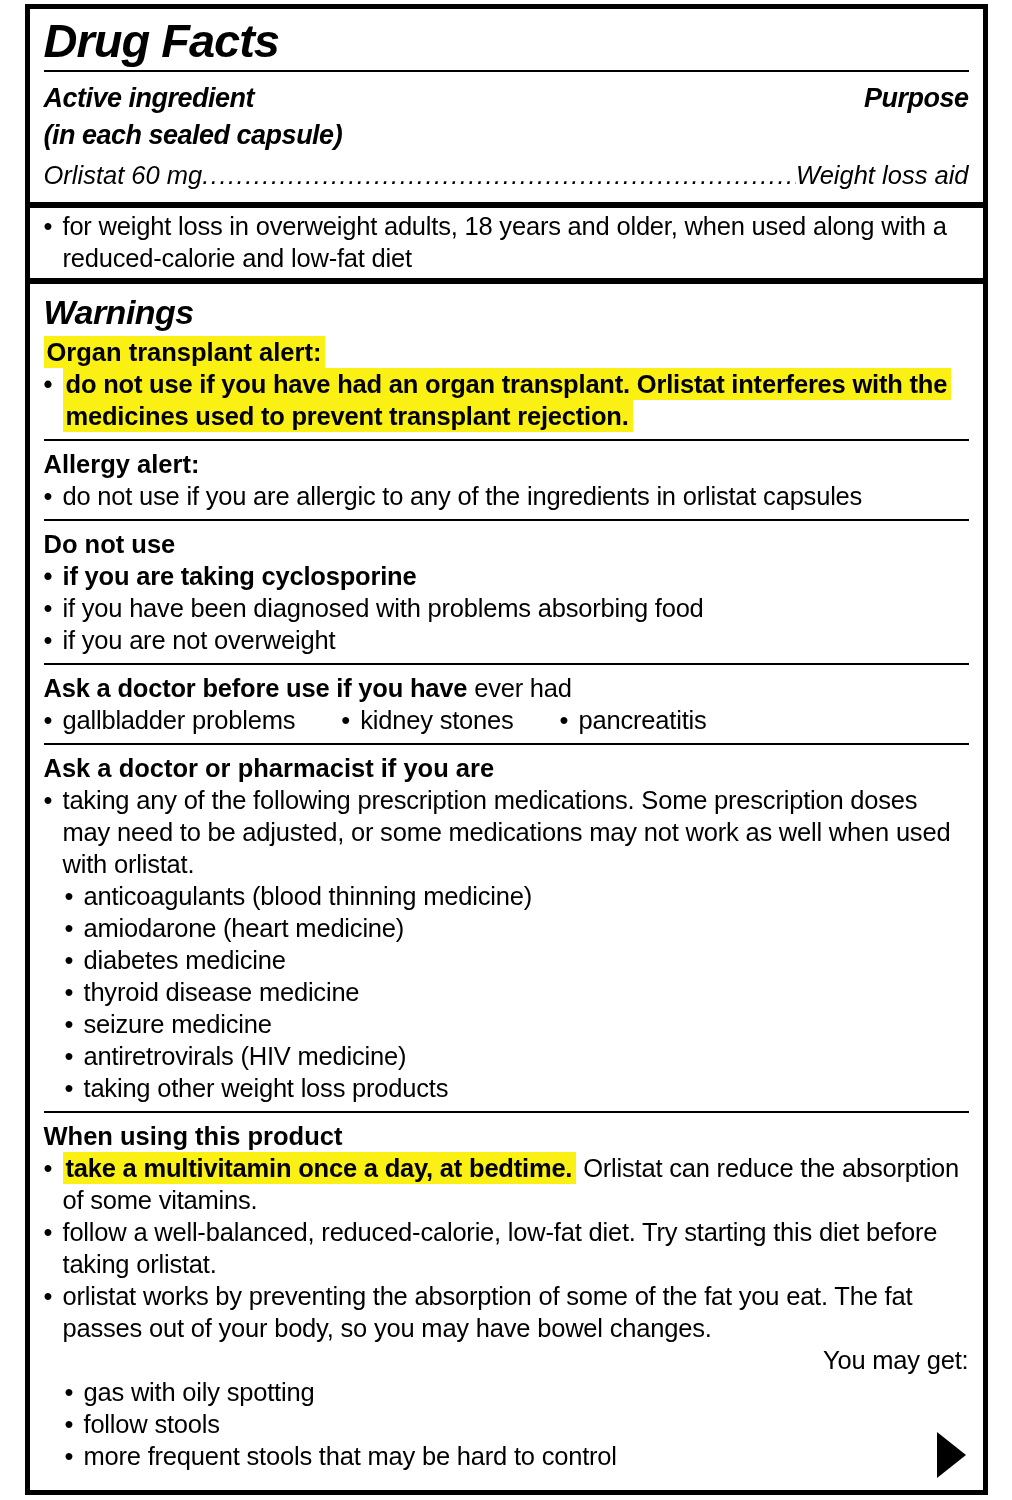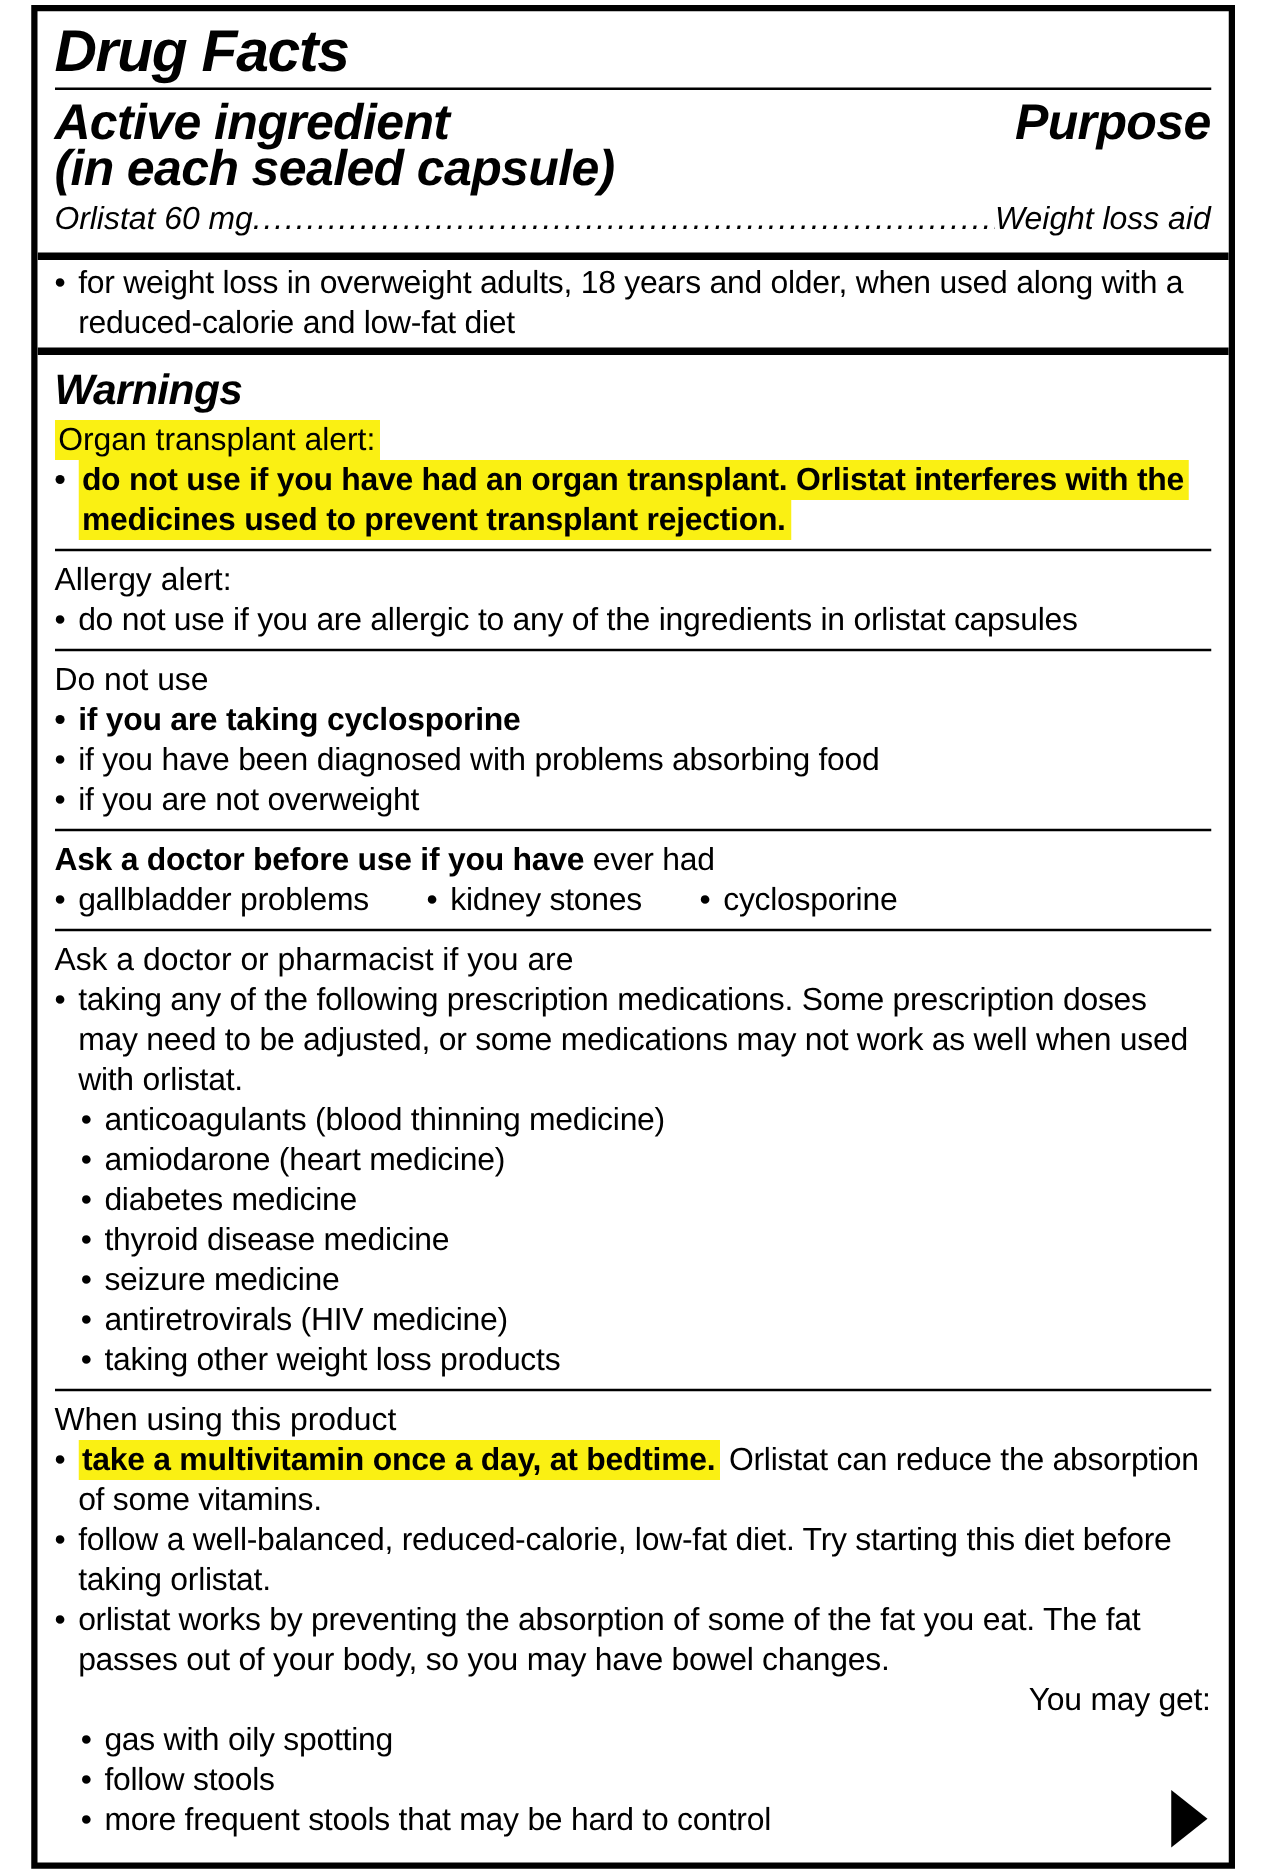--- a/index.html
+++ b/index.html
@@ -31,7 +31,7 @@
   .ai-row {
     display:flex; justify-content:space-between; align-items:flex-start;
     font-style:italic; font-weight:bold;
-    font-size:40px; line-height:37px;
+    font-size:27px; line-height:37px;
     letter-spacing:-0.5px;
     gap:40px;
   }

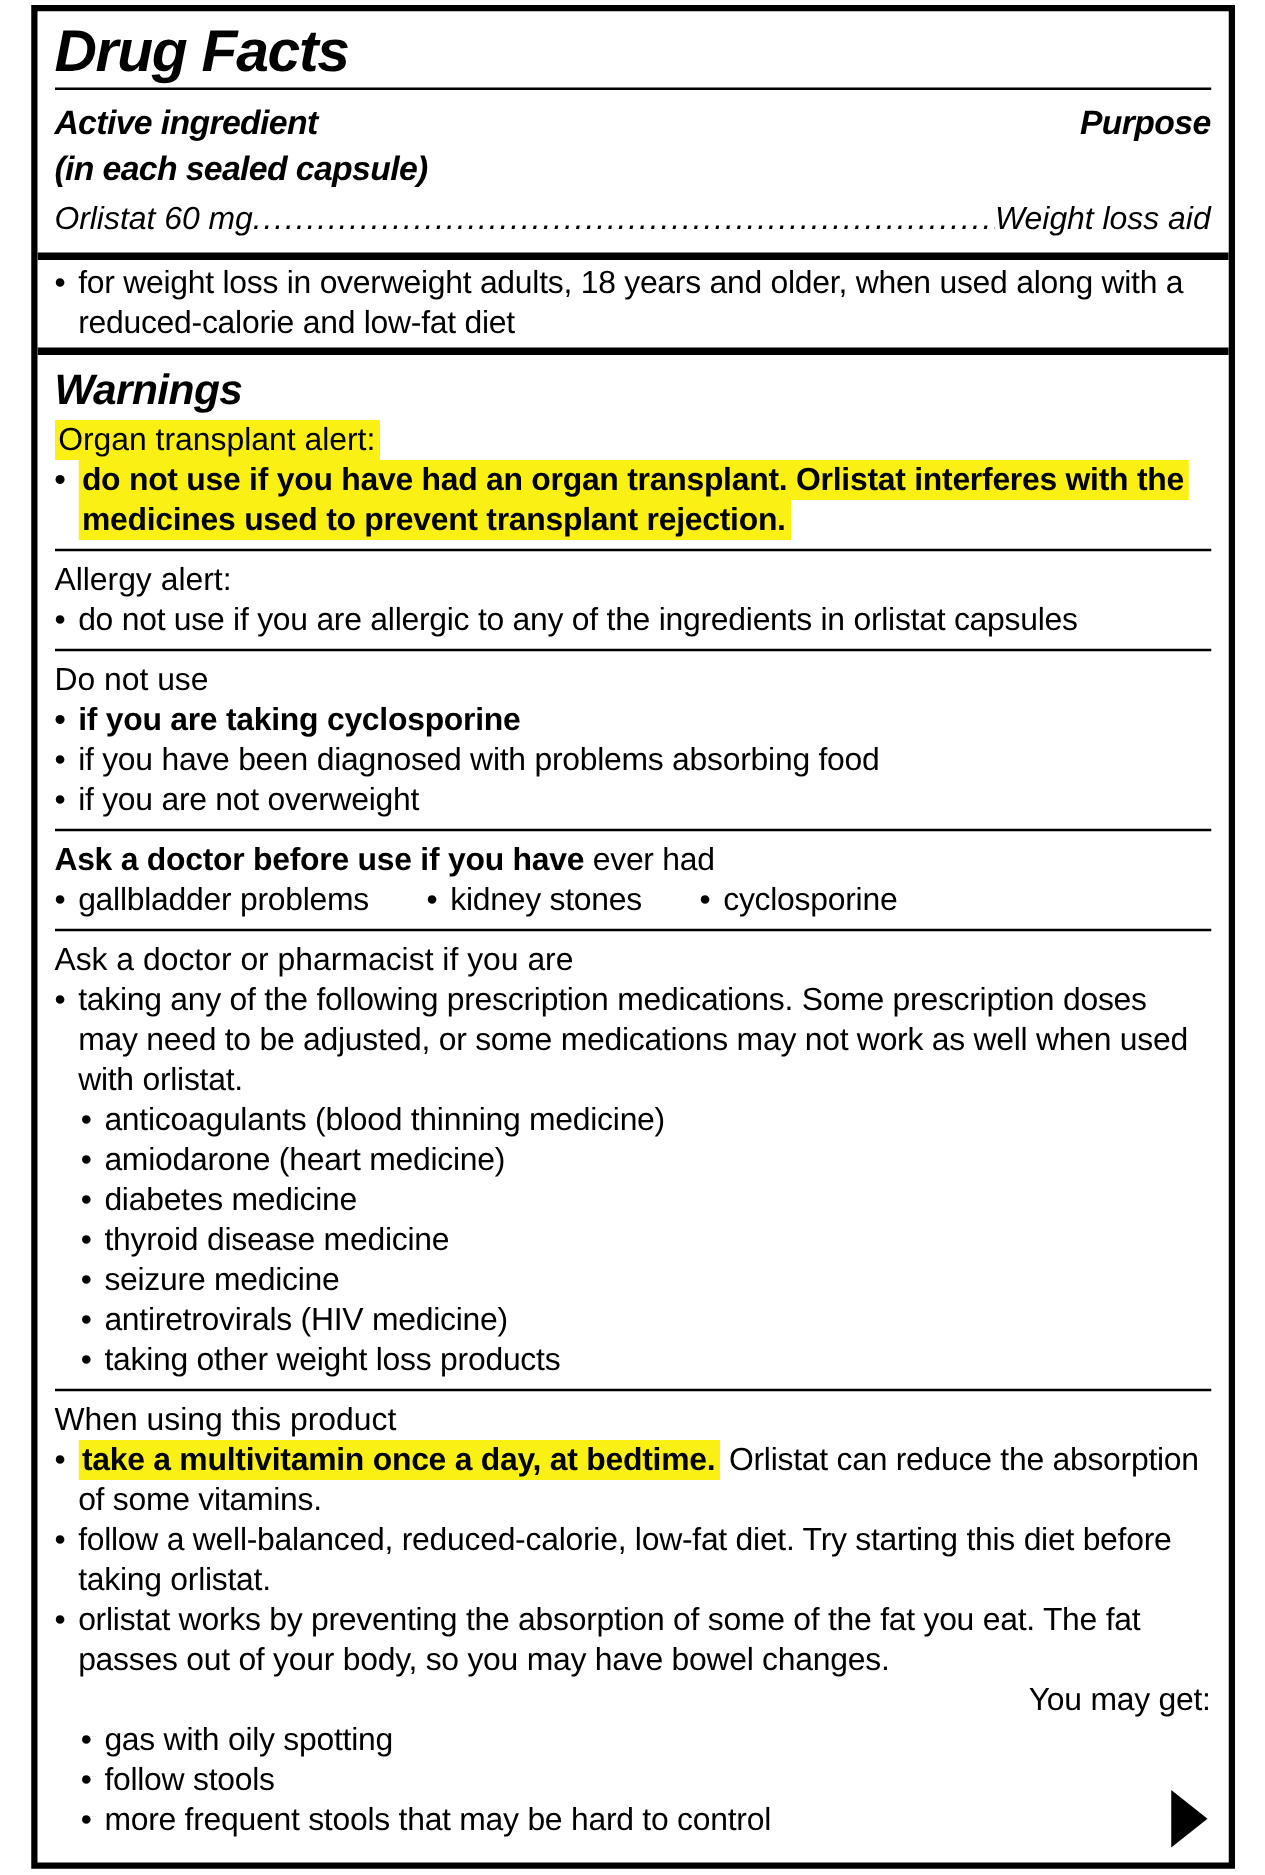--- a/index.html
+++ b/index.html
@@ -58,7 +58,7 @@
     margin:6px 0 4px 0;
   }
   .subhead {
-    font-weight:normal;
+    font-weight:bold;
     font-size:25.5px; line-height:32px;
   }
 

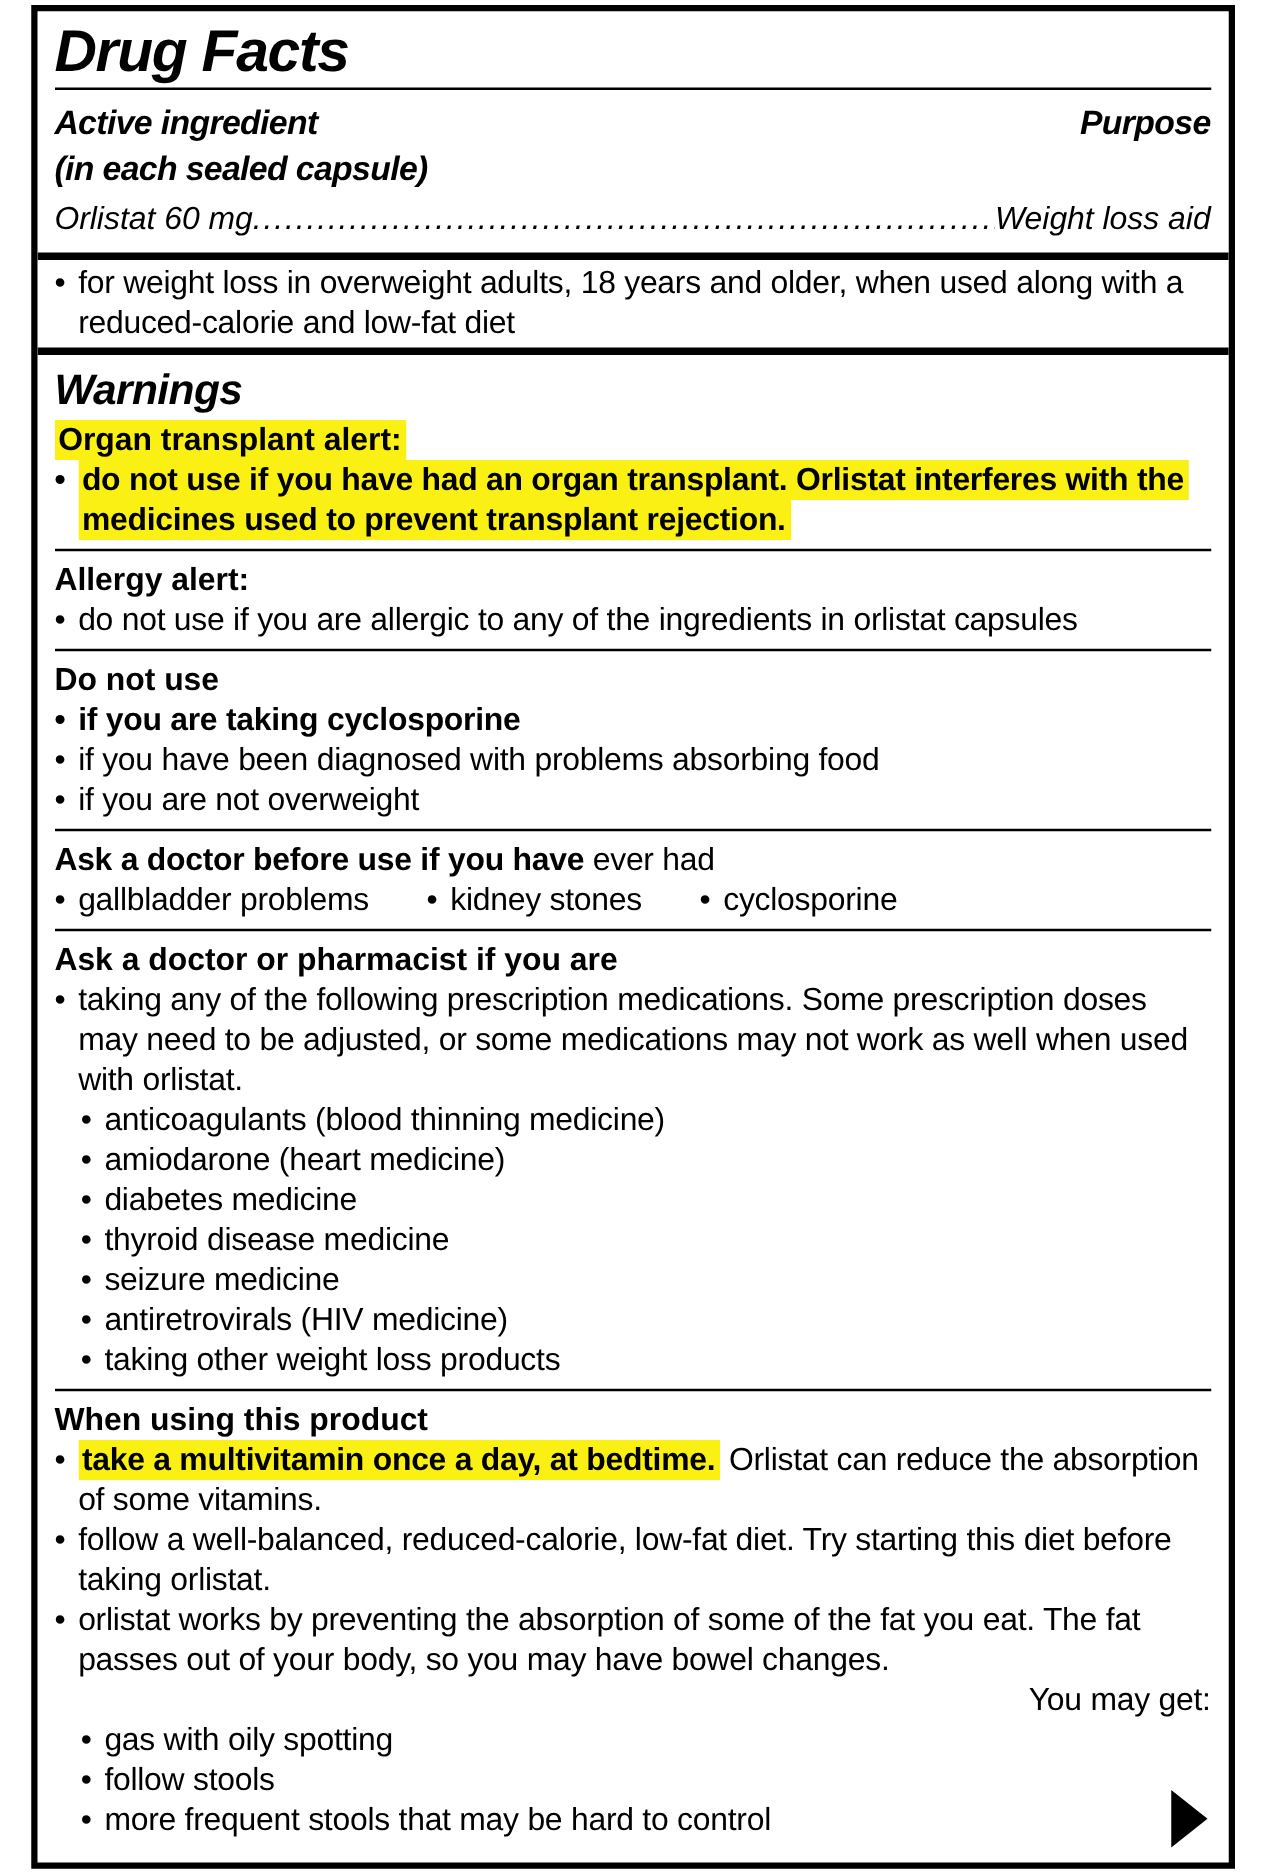--- a/index.html
+++ b/index.html
@@ -184,7 +184,7 @@
         </span>
         <span class="item">
           <span class="dot">•</span>
-          <span>cyclosporine</span>
+          <span>pancreatitis</span>
         </span>
       </div>
     </div>

